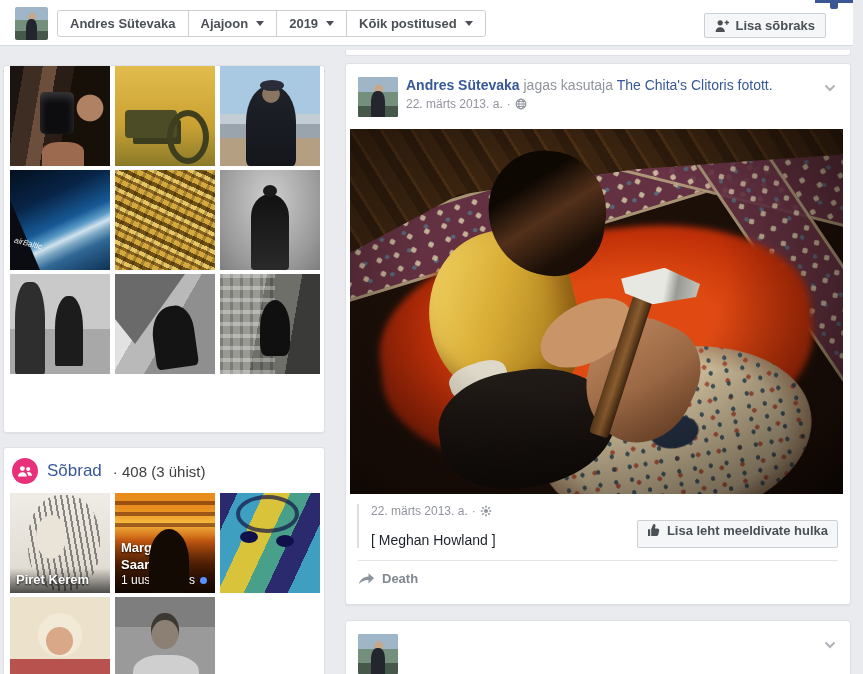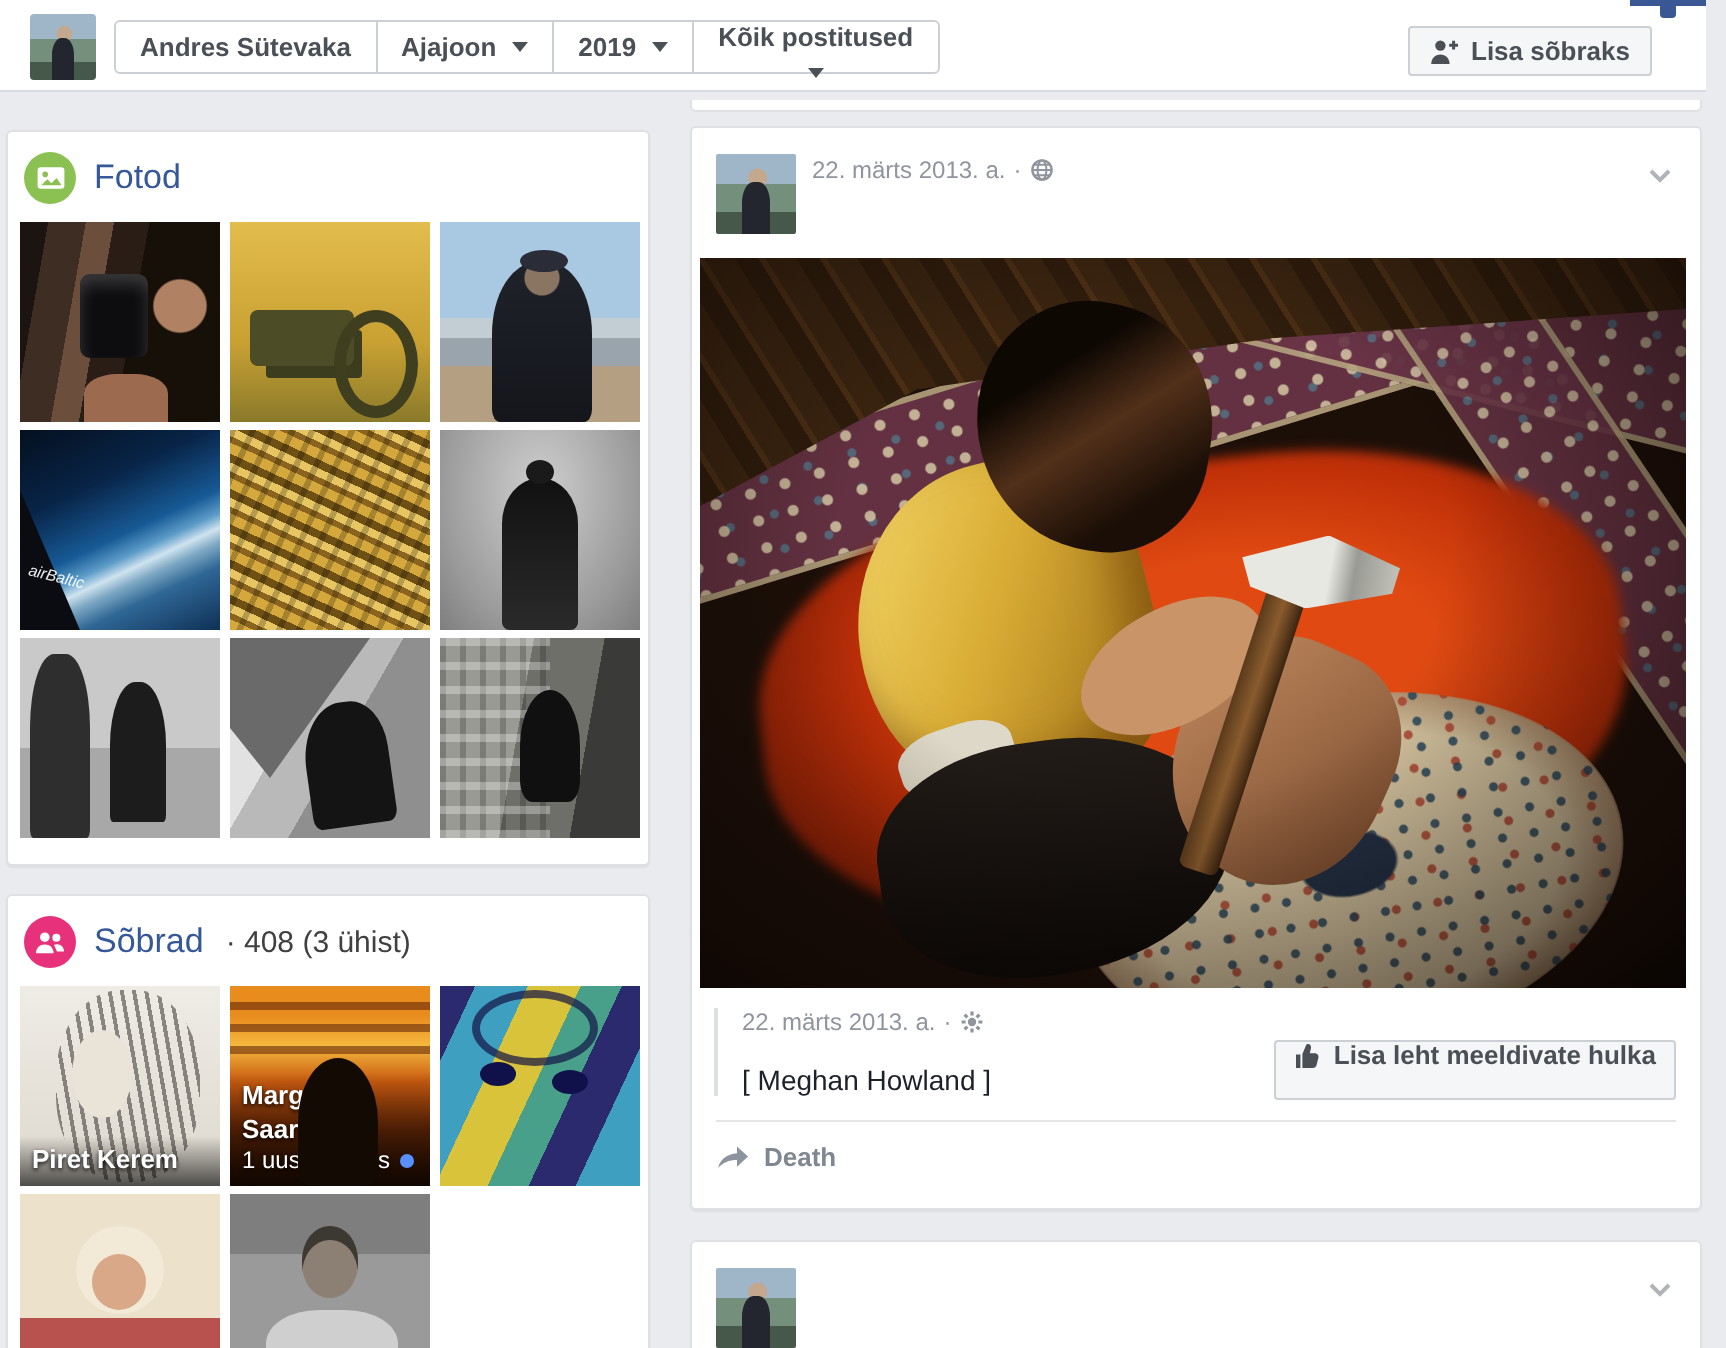--- a/index.html
+++ b/index.html
@@ -32,7 +32,7 @@
     font-size: 13px; font-weight: bold; color: #4b4f56;
     border-right: 1px solid #ccd0d5; cursor: pointer; white-space: nowrap;
   }
-  .seg:last-child { border-right: none; flex-direction: column; }
+  .seg:last-child { border-right: none; }
   .caret { width: 0; height: 0; border-left: 4px solid transparent; border-right: 4px solid transparent; border-top: 5px solid #4b4f56; }
   .add-friend {
     position: absolute; right: 27px; top: 13px; height: 25px;

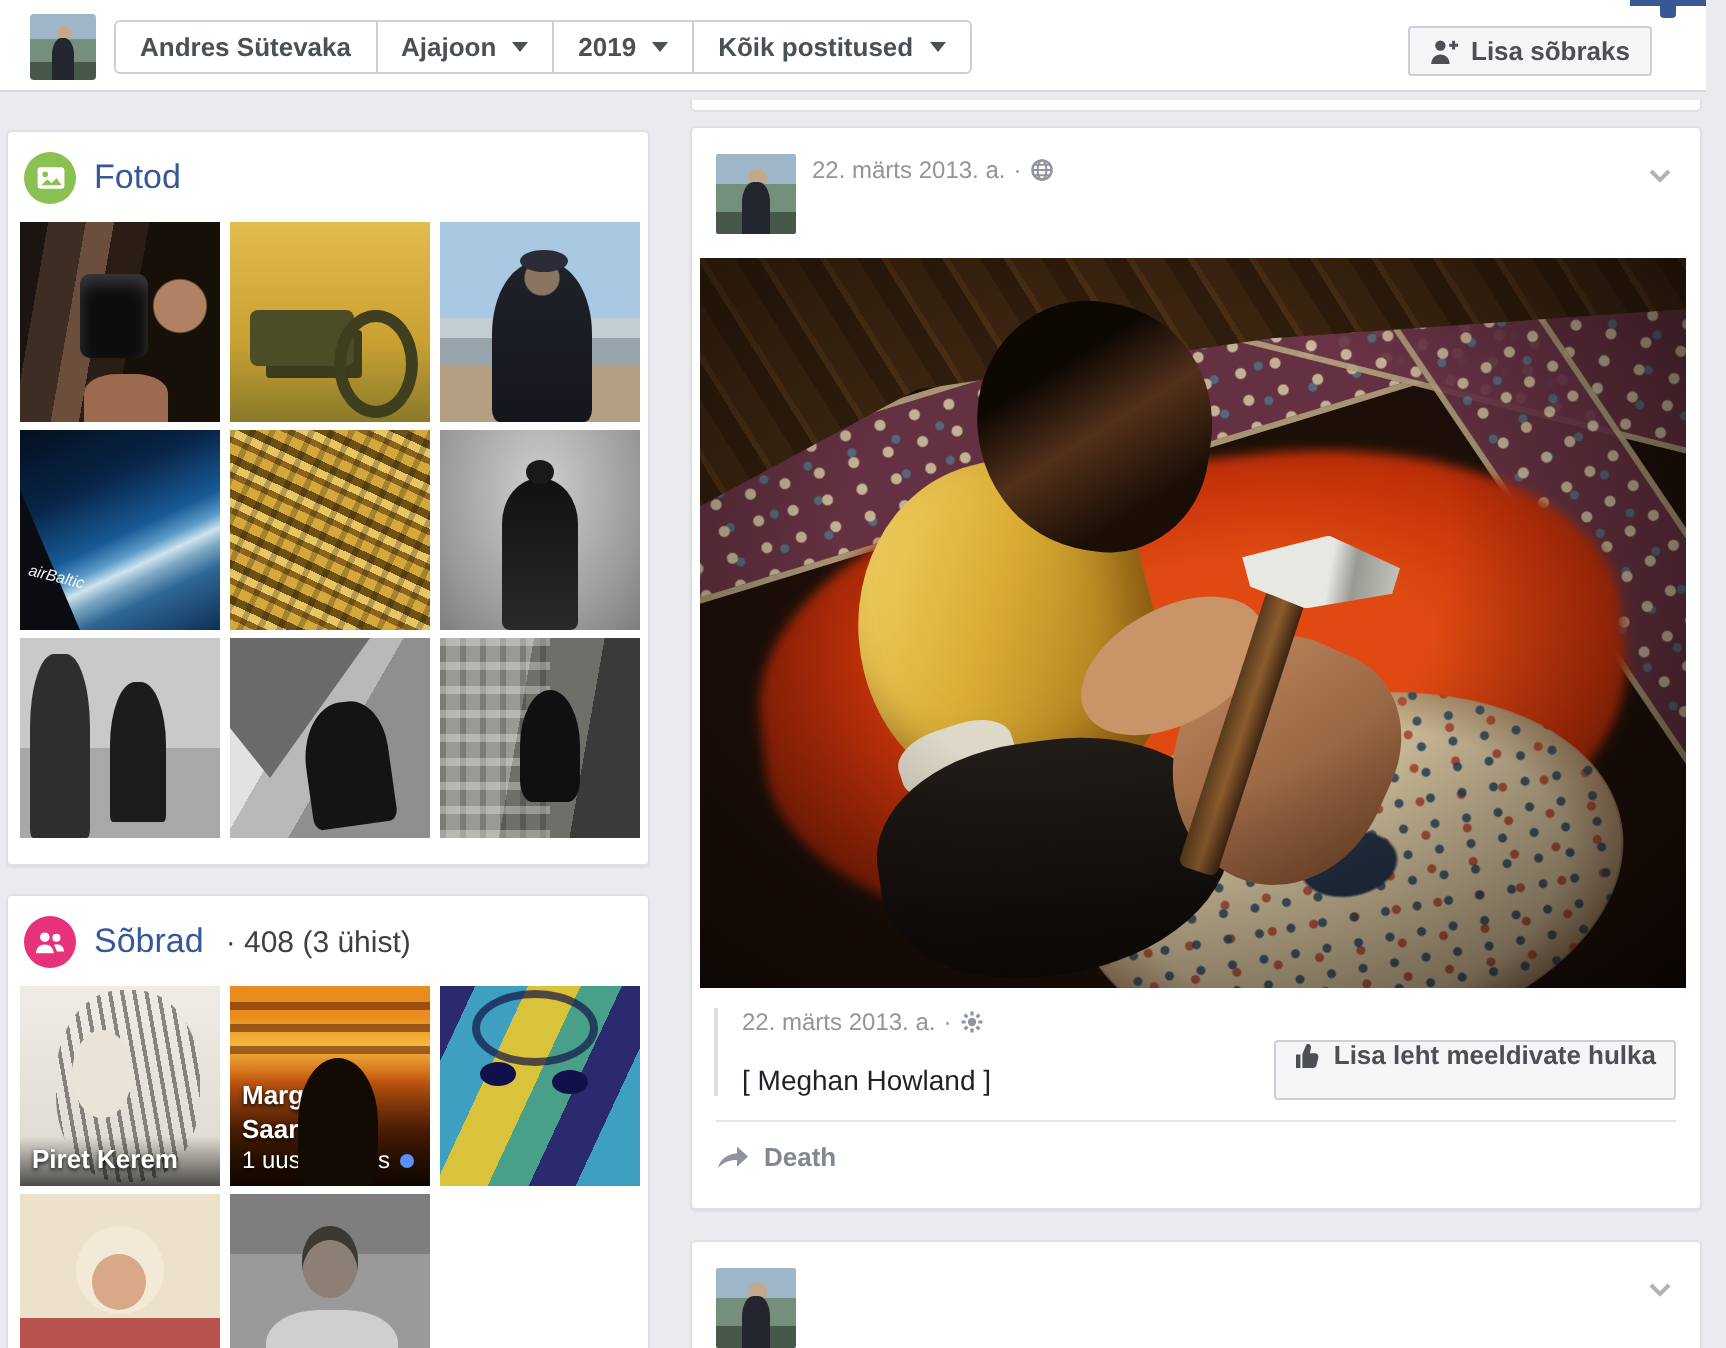--- a/index.html
+++ b/index.html
@@ -239,16 +239,6 @@
 <div class="sidebar">
 
   <div class="card card-photos">
-    <div class="card-header">
-      <span class="icon-circle circ-green">
-        <svg width="15" height="14" viewBox="0 0 15 14">
-          <rect x="0.8" y="1.6" width="13.4" height="10.8" rx="1.6" fill="#fff"></rect>
-          <circle cx="4.6" cy="5.2" r="1.4" fill="#8bc152"></circle>
-          <path d="M2.6 10.6l3.1-3 2 2 2.6-2.6 2.5 3.6z" fill="#8bc152"></path>
-        </svg>
-      </span>
-      <span class="card-title">Fotod</span>
-    </div>
     <div class="tile-grid">
       <div class="tile p1" title="mirror selfie holding a black camera"></div>
       <div class="tile p2" title="old cannon in a yellow hall"></div>

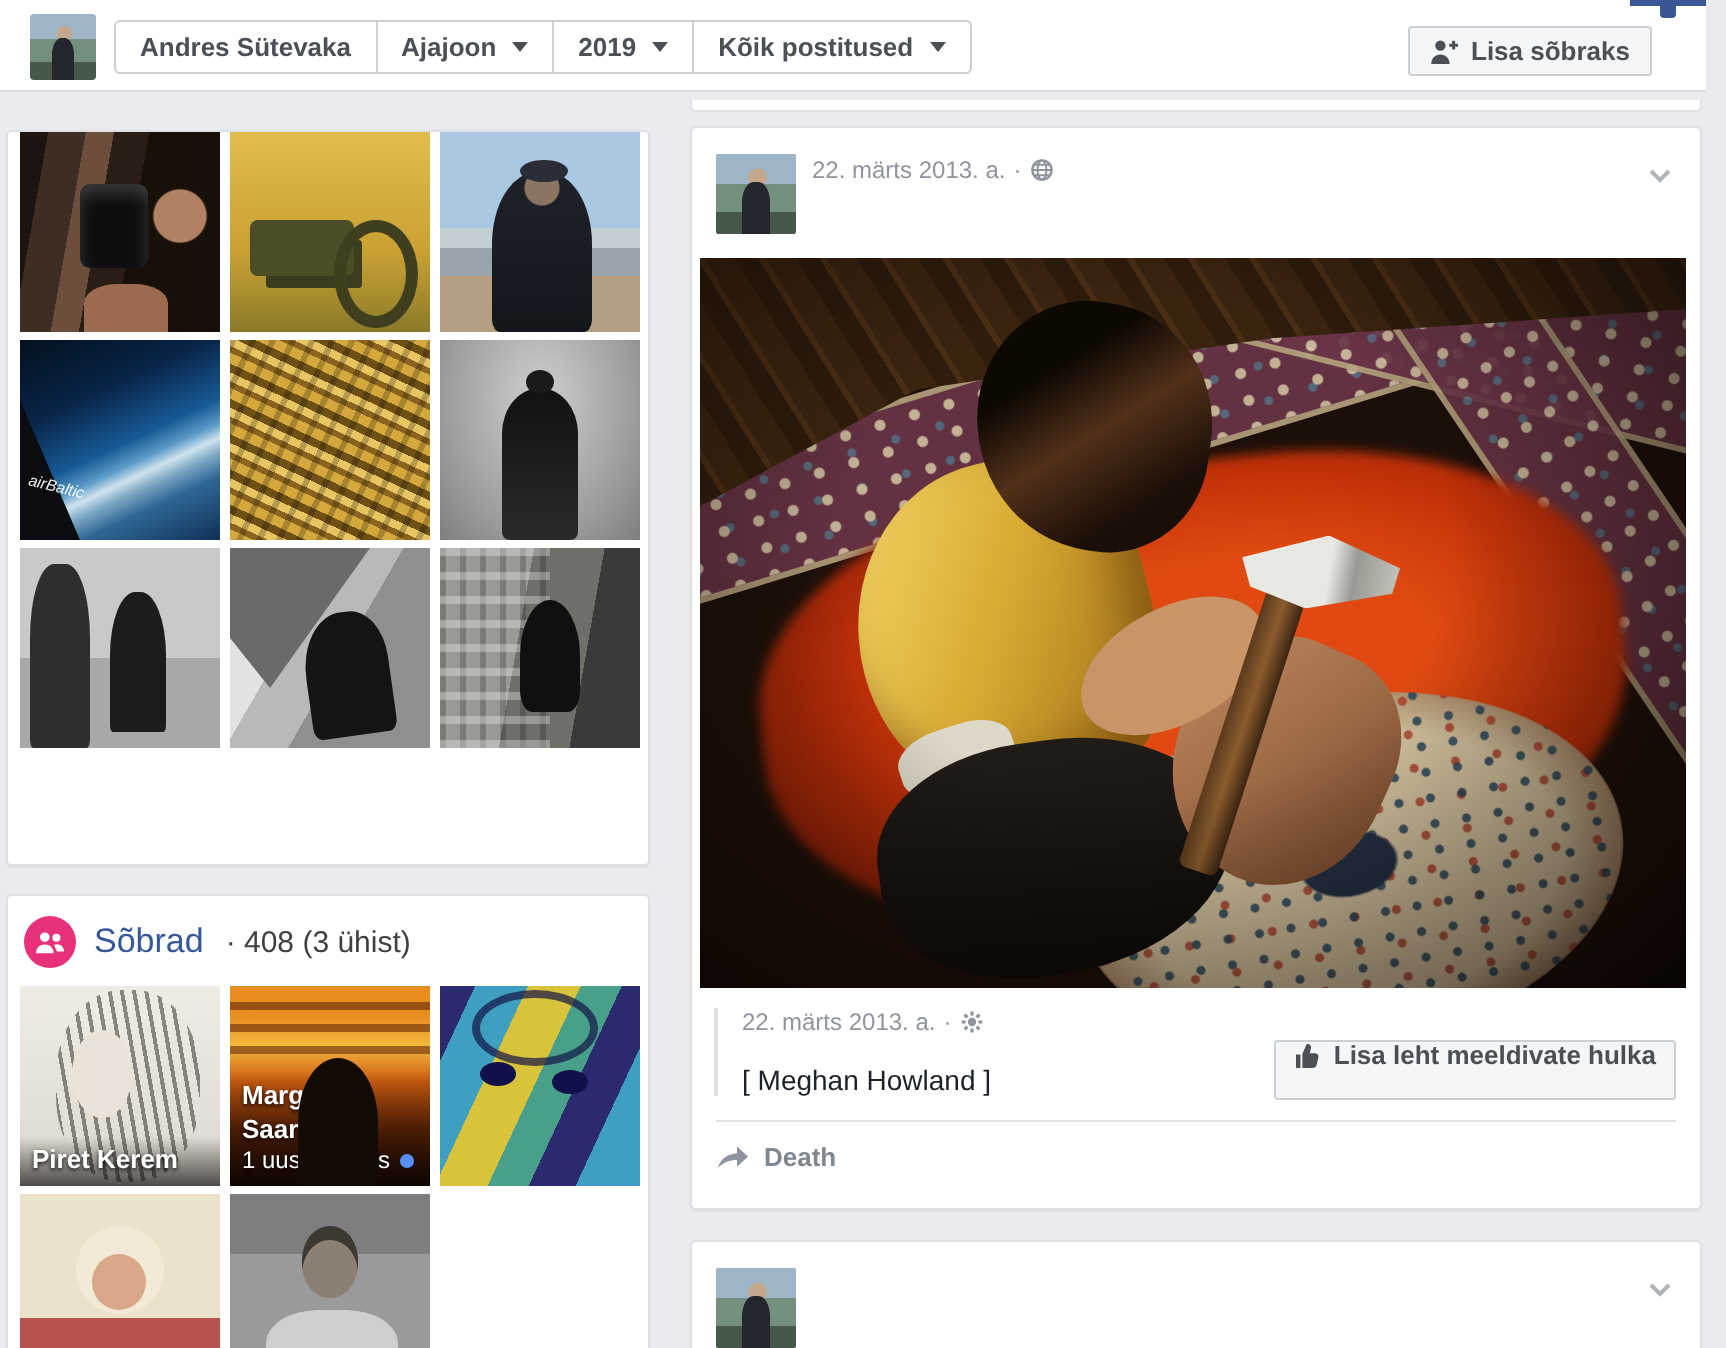--- a/index.html
+++ b/index.html
@@ -301,6 +301,11 @@
       <div class="post-avatar">
         <div class="avatar-art"></div>
       </div>
+      <div class="post-head-text">
+        <span class="author-link">Andres Sütevaka</span>
+        <span class="action-text">jagas kasutaja</span>
+        <span class="target-link">The Chita's Clitoris fotott.</span>
+      </div>
       <div class="post-sub">
         <span>22. märts 2013. a.</span>
         <span class="dot-sep">·</span>

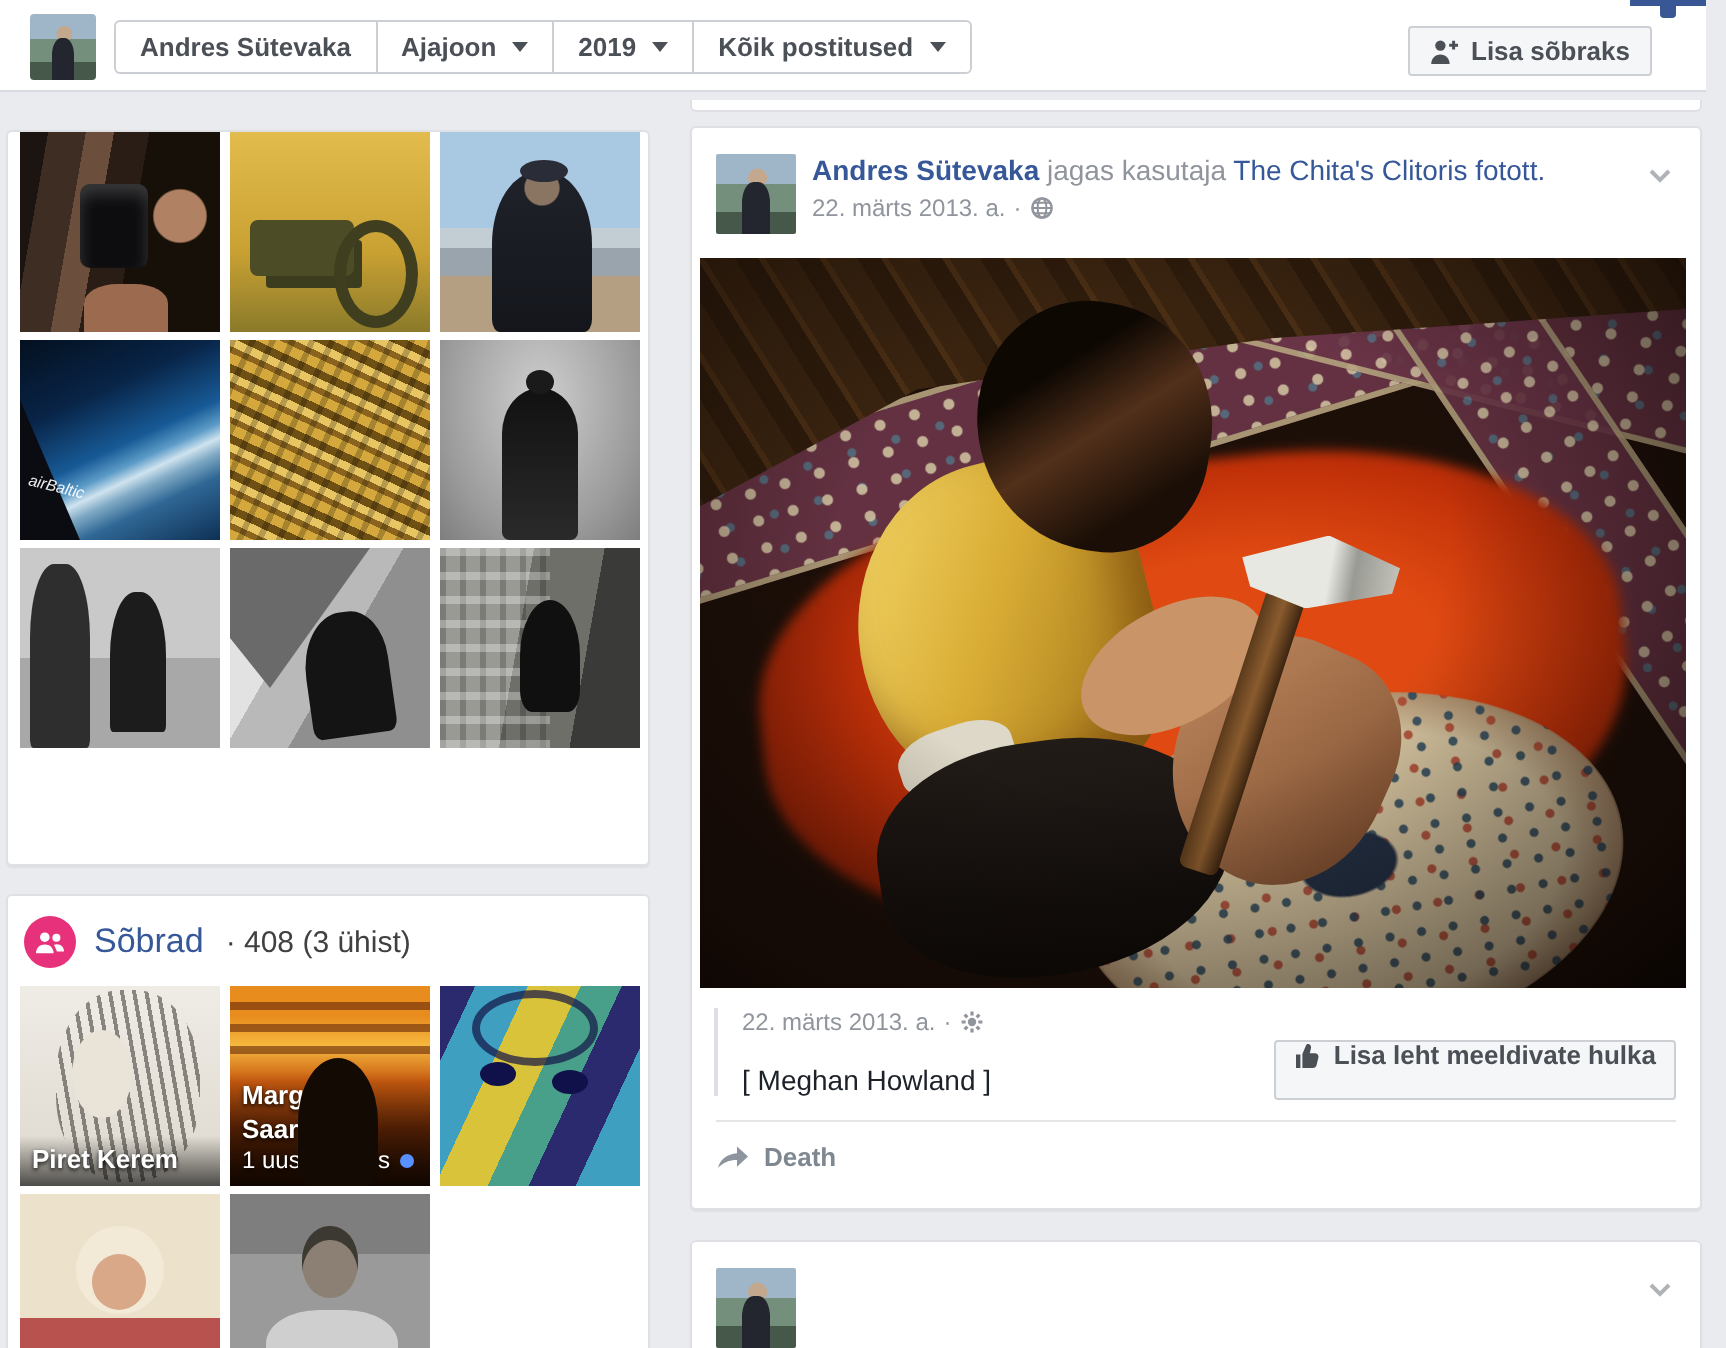--- a/index.html
+++ b/index.html
@@ -189,8 +189,8 @@
   .page-link { font-weight: bold; color: #365899; cursor: pointer; }
   .att-sub { display: flex; align-items: center; gap: 4px; margin-top: 4px; font-size: 12px; color: #90949c; }
   .page-like-btn {
-    position: absolute; right: 0; top: 16px; height: 18px;
-    display: flex; align-items: flex-end; gap: 6px; padding: 14px 9px;
+    position: absolute; right: 0; top: 16px; height: 28px;
+    display: flex; align-items: flex-start; gap: 6px; padding: 2px 9px;
     background: #f5f6f7; border: 1px solid #ccd0d5; border-radius: 2px;
     font-family: inherit; font-size: 13px; font-weight: bold; color: #4b4f56; cursor: pointer;
   }

